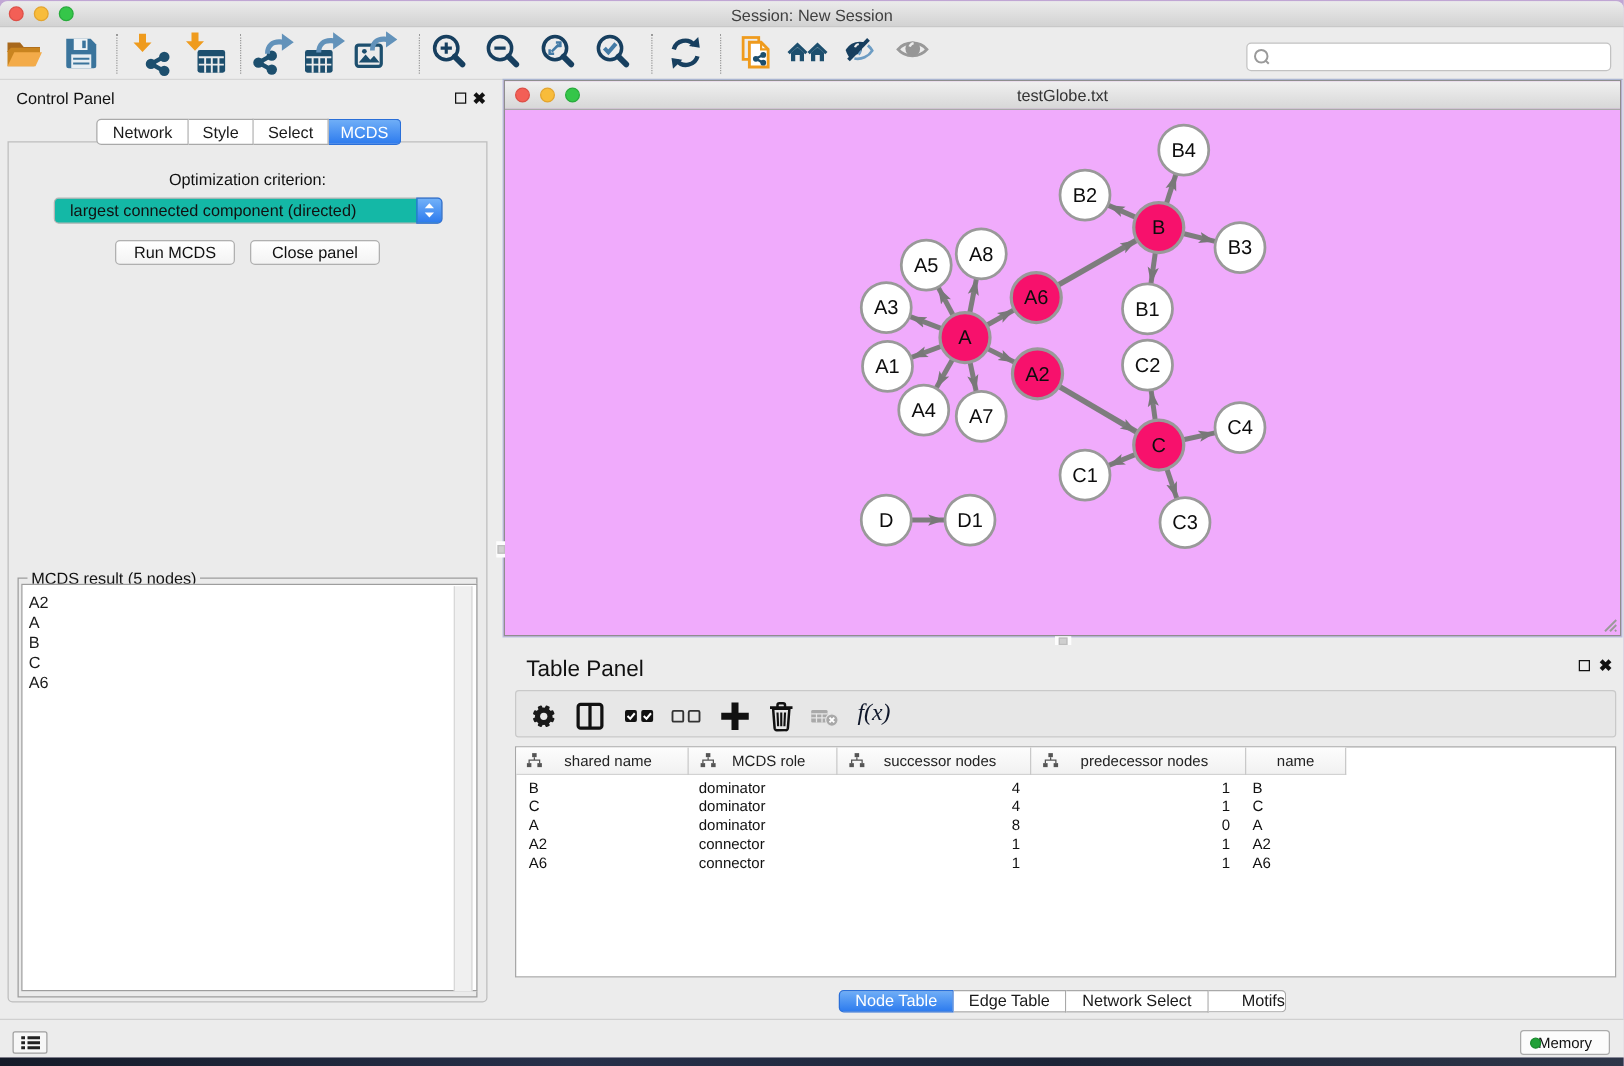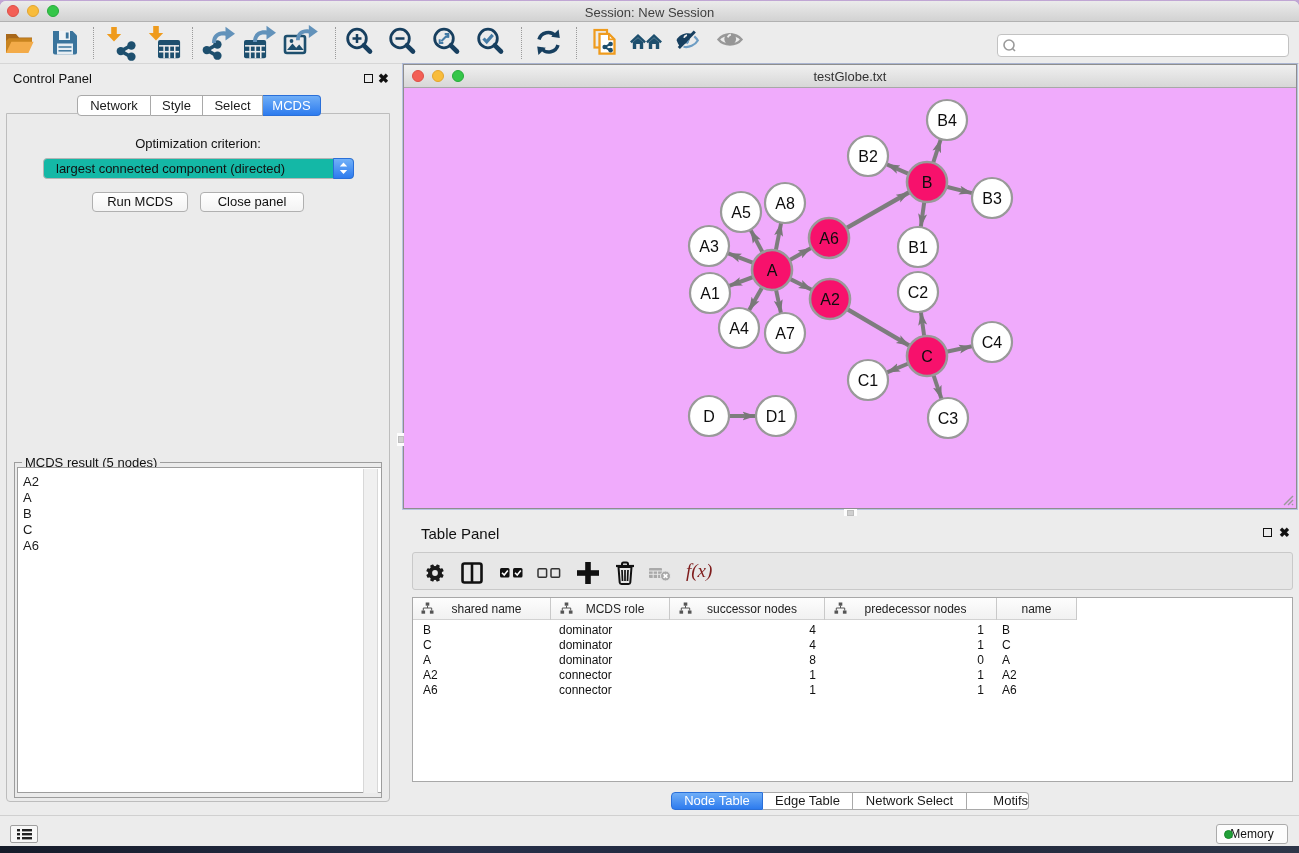--- a/index.html
+++ b/index.html
@@ -35,7 +35,7 @@
 #netwin { left:403px; top:64px; width:894px; height:445px; background:#f0abfc; border:1px solid #8e8e8e; box-shadow:0 0 0 1px rgba(90,120,200,.35); }
 #nw-titlebar { left:0; top:0; width:892px; height:23px; background:linear-gradient(#f0f0f0,#d7d7d7); border-bottom:1px solid #a8a8a8; }
 
-#tp-title { left:421px; top:525px; font-size:15px; color:#111; }
+#tp-title { left:421px; top:525px; font-size:18px; color:#111; }
 #tp-toolbar { left:412px; top:552px; width:881px; height:38px; background:#e7e7e7; border:1px solid #c9c9c9; border-radius:3px; }
 #tp-table { left:412px; top:597px; width:881px; height:185px; background:#fff; border:1px solid #a8a8a8; }
 #tp-header { left:0; top:0; width:664px; height:22px; background:linear-gradient(#fdfdfd,#f1f1f1); border-bottom:1px solid #d2d2d2; }

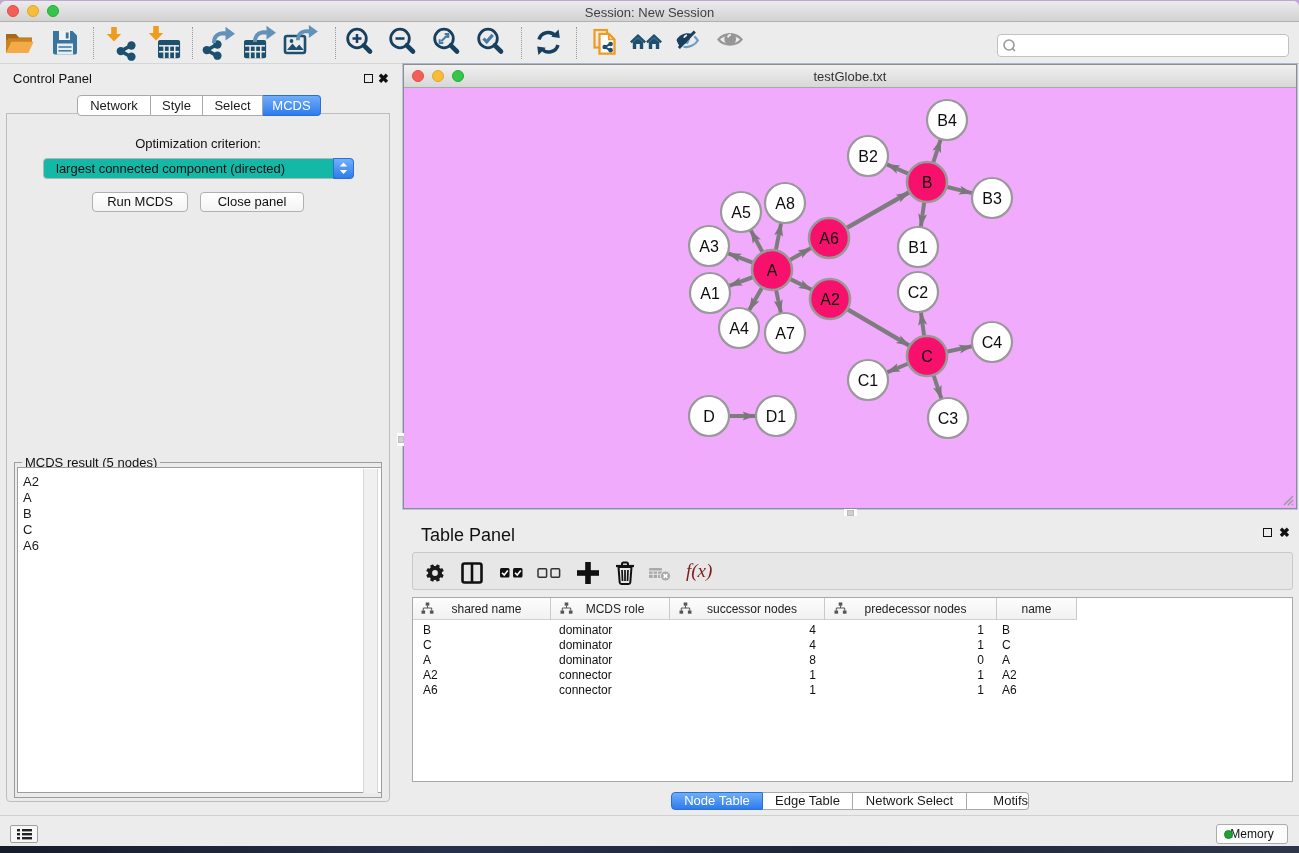--- a/index.html
+++ b/index.html
@@ -398,7 +398,7 @@
       <path d="M18.6,16.1 l3.8,3.8 M22.4,16.1 l-3.8,3.8" stroke="#fff" stroke-width="1.6"></path>
     </g>
   </svg>
-<div class="abs" style="left:686px;top:560px;font-family:'Liberation Serif',serif;font-style:italic;font-size:19px;color:#7f1d1d;">f(x)</div>
+<div class="abs" style="left:686px;top:560px;font-family:'Liberation Serif',serif;font-style:italic;font-size:19px;color:#0f172a;">f(x)</div>
 <svg class="abs" style="left:421px;top:602px" width="13" height="13" viewBox="0 0 13 13">
     <g fill="#555">
       <rect x="4.7" y="0.5" width="3.6" height="3.2"></rect>

